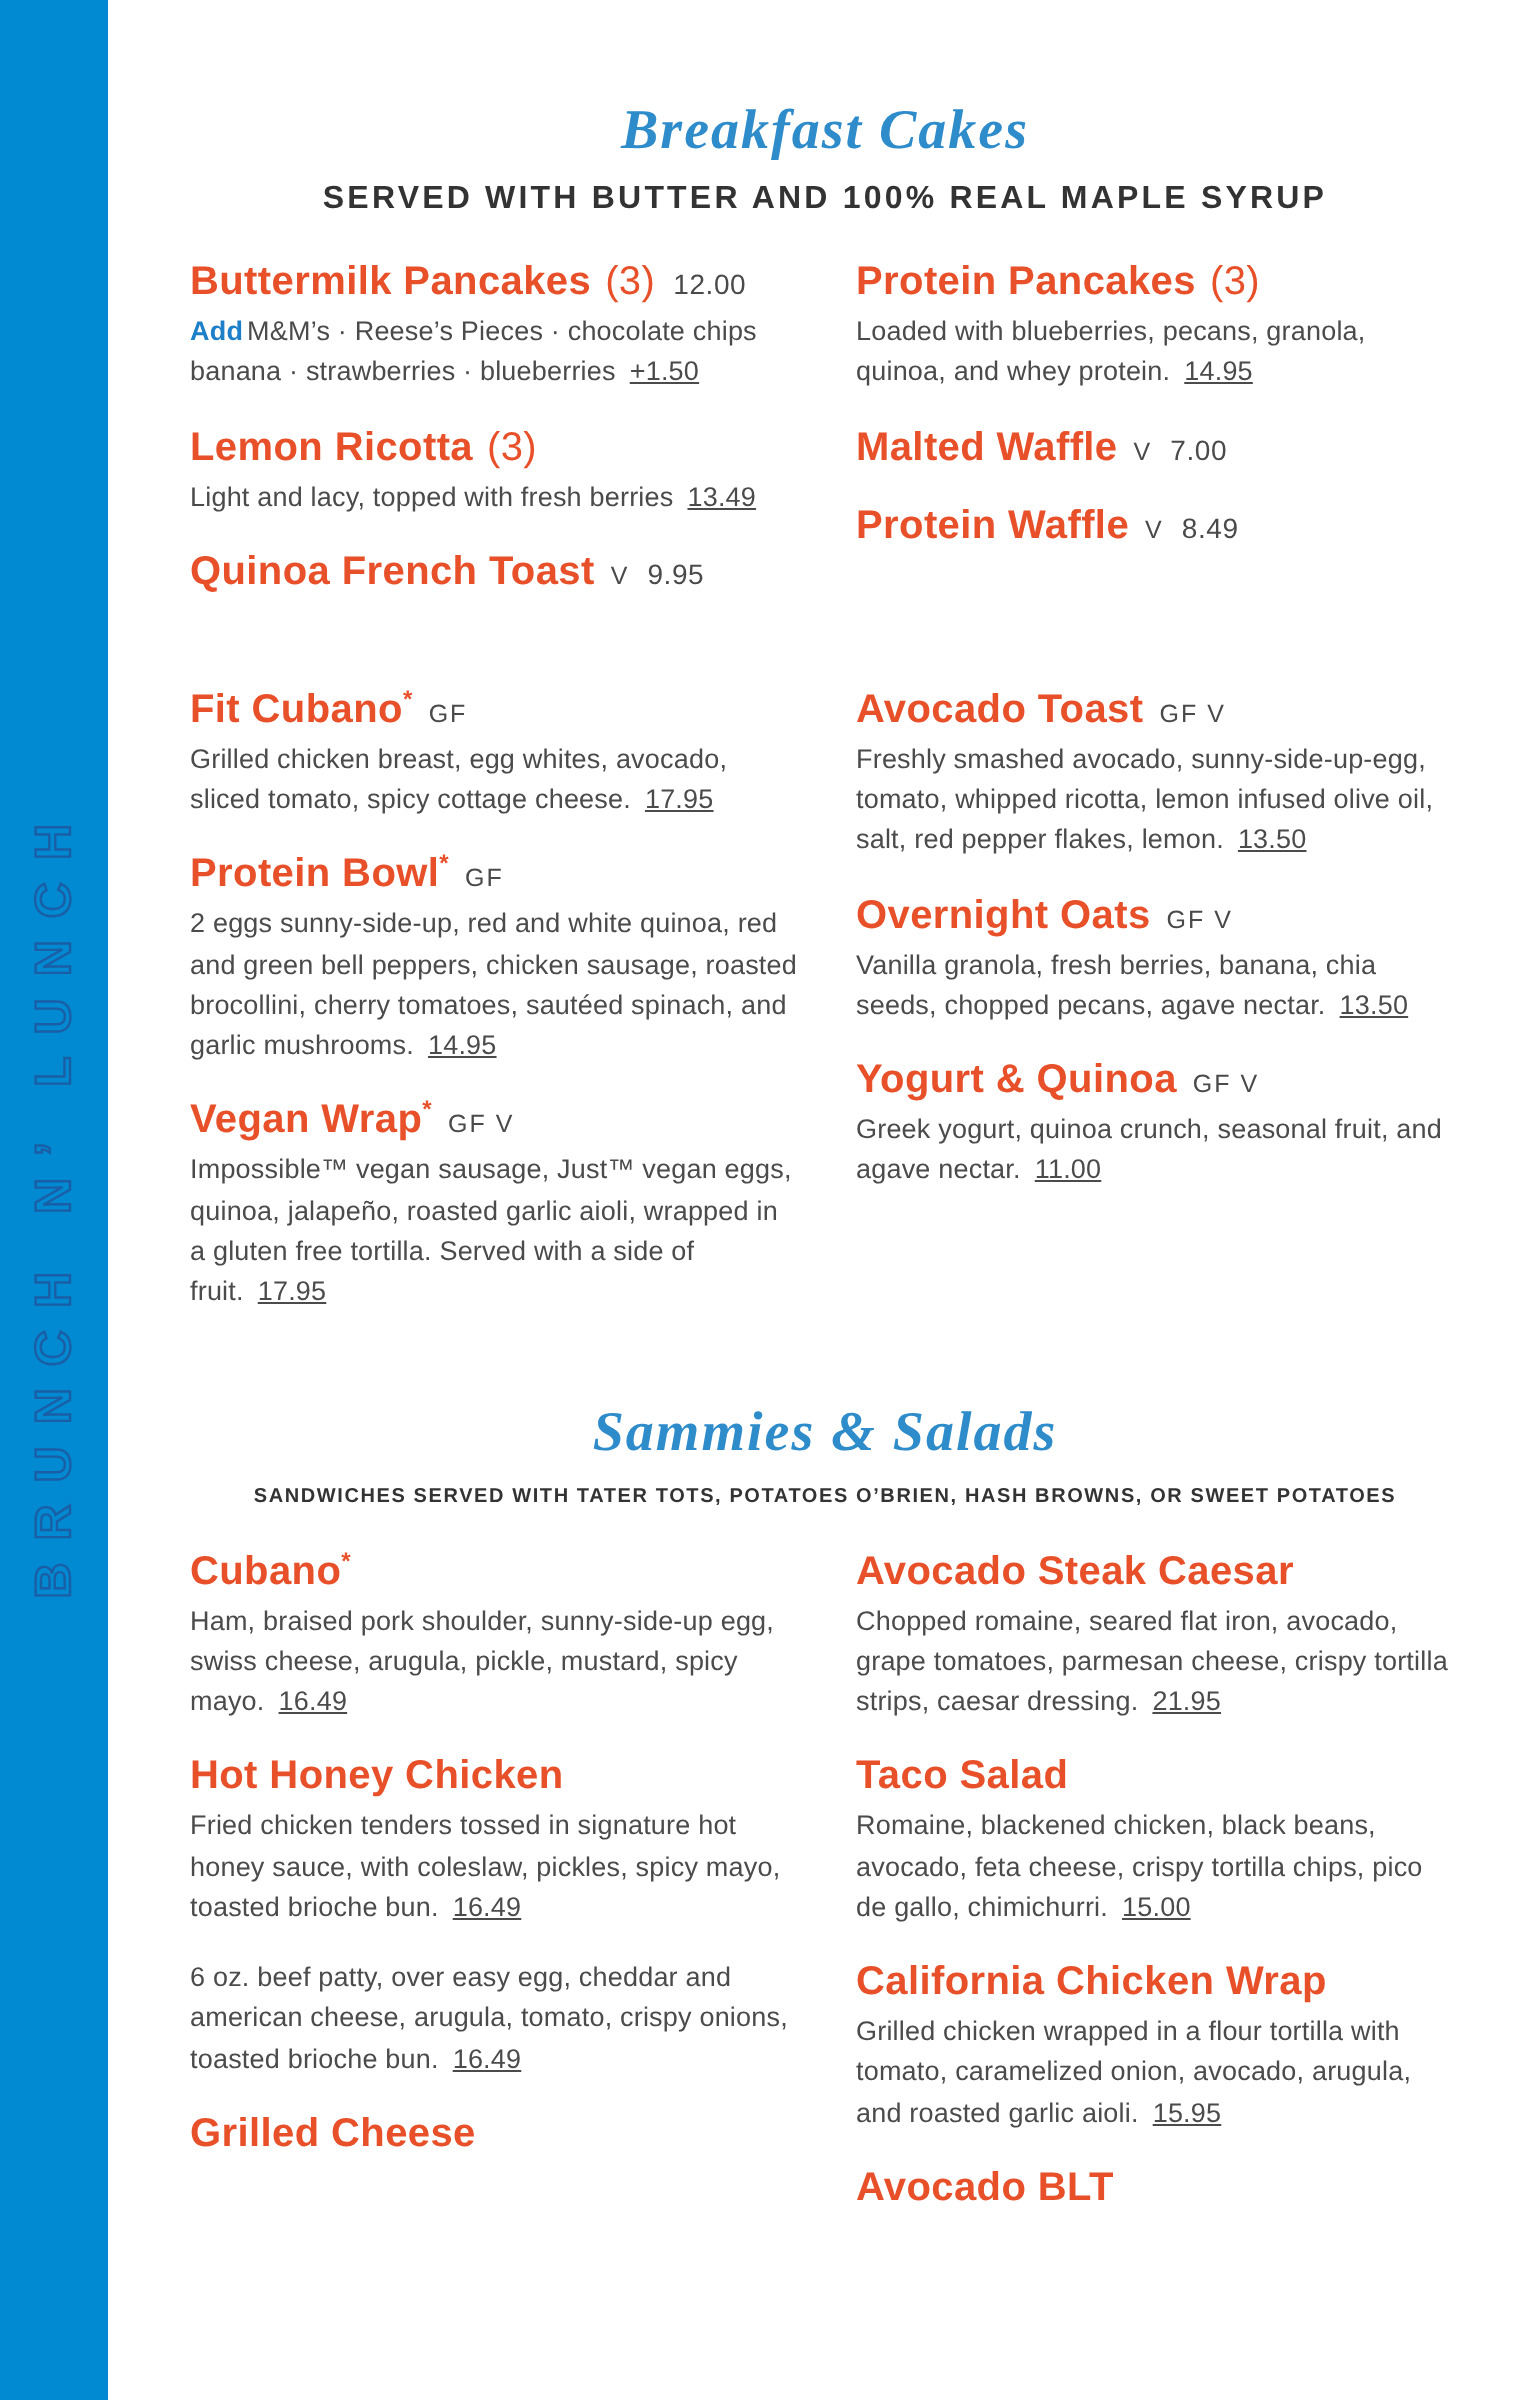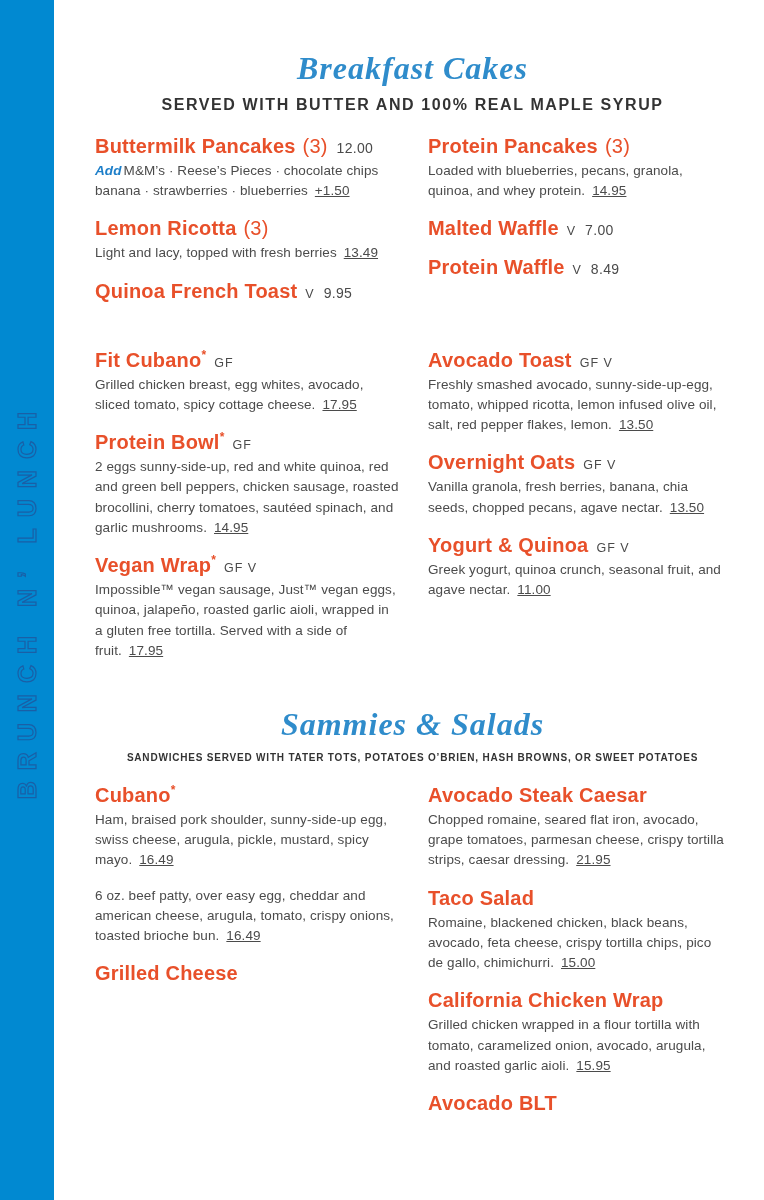--- a/index.html
+++ b/index.html
@@ -42,7 +42,7 @@
   .section-head{text-align:center;margin-bottom:20px;}
   .script-title{
     margin:0;font-family:cursive;font-style:italic;font-weight:700;
-    font-size:32px;line-height:1.15;color:var(--script-blue);letter-spacing:1px;
+    font-size:28px;line-height:1.15;color:var(--script-blue);letter-spacing:1px;
   }
   .section-sub{
     margin:9px 0 0;font-size:16px;font-weight:700;letter-spacing:1.6px;

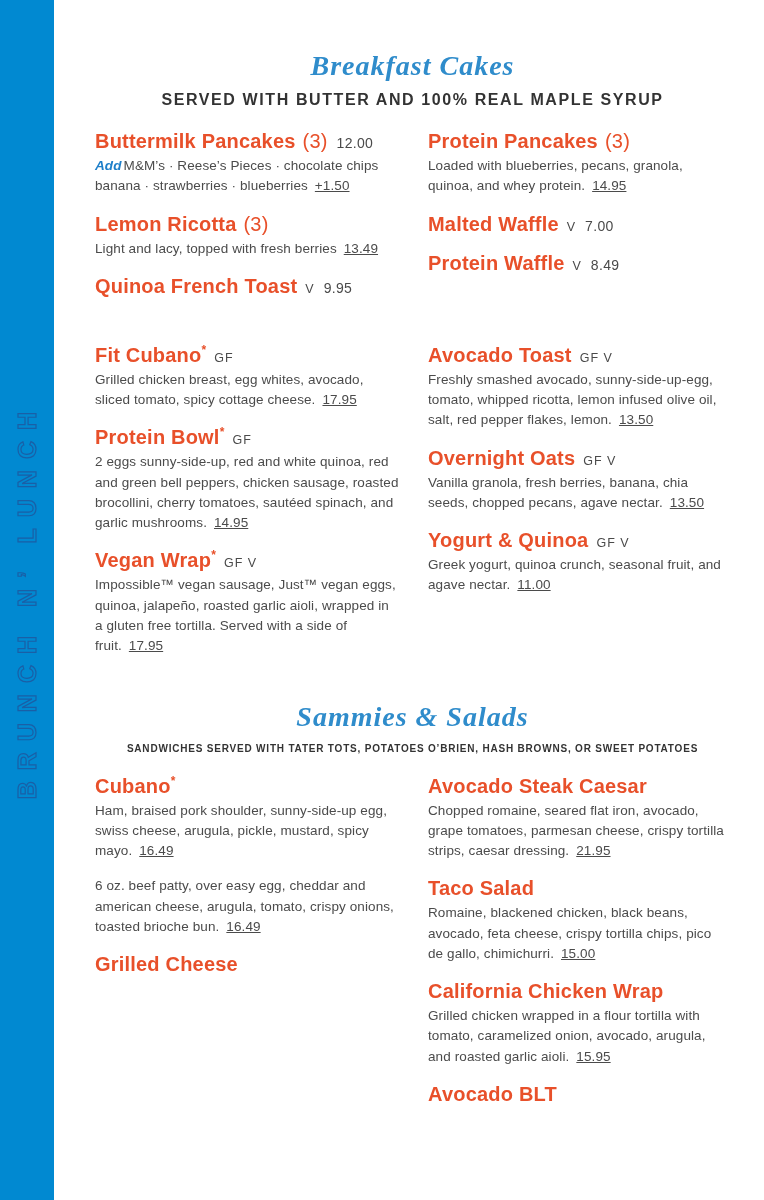--- a/index.html
+++ b/index.html
@@ -69,7 +69,7 @@
     margin:3px 0 0;font-size:13.5px;line-height:1.5;color:var(--body-text);
     letter-spacing:0.1px;
   }
-  .item-desc .add{color:var(--add-blue);font-weight:700;margin-right:2px;font-style:italic;}
+  .item-desc .add{color:var(--add-blue);font-weight:700;margin-right:2px;}
   .item-desc .dprice{margin-left:7px;text-decoration:underline;}
 </style>
 </head>

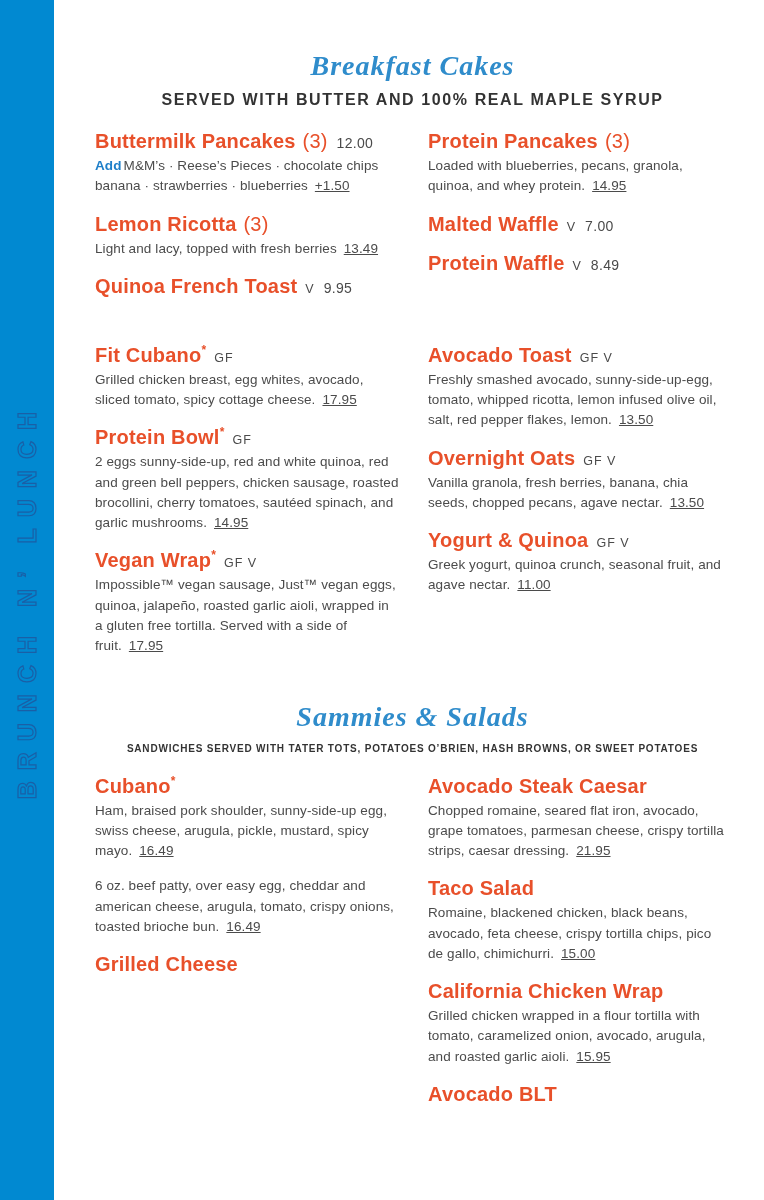--- a/index.html
+++ b/index.html
@@ -160,6 +160,10 @@
             <p class="item-desc"><span class="dtext">Ham, braised pork shoulder, sunny-side-up egg, swiss cheese, arugula, pickle, mustard, spicy mayo.</span><span class="dprice">16.49</span></p>
           </div>
           <div class="menu-item">
+            <h3 class="item-name"><span class="nm">Hot Honey Chicken</span></h3>
+            <p class="item-desc"><span class="dtext">Fried chicken tenders tossed in signature hot honey sauce, with coleslaw, pickles, spicy mayo, toasted brioche bun.</span><span class="dprice">16.49</span></p>
+          </div>
+          <div class="menu-item">
             <p class="item-desc"><span class="dtext">6 oz. beef patty, over easy egg, cheddar and american cheese, arugula, tomato, crispy onions, toasted brioche bun.</span><span class="dprice">16.49</span></p>
           </div>
           <div class="menu-item">

